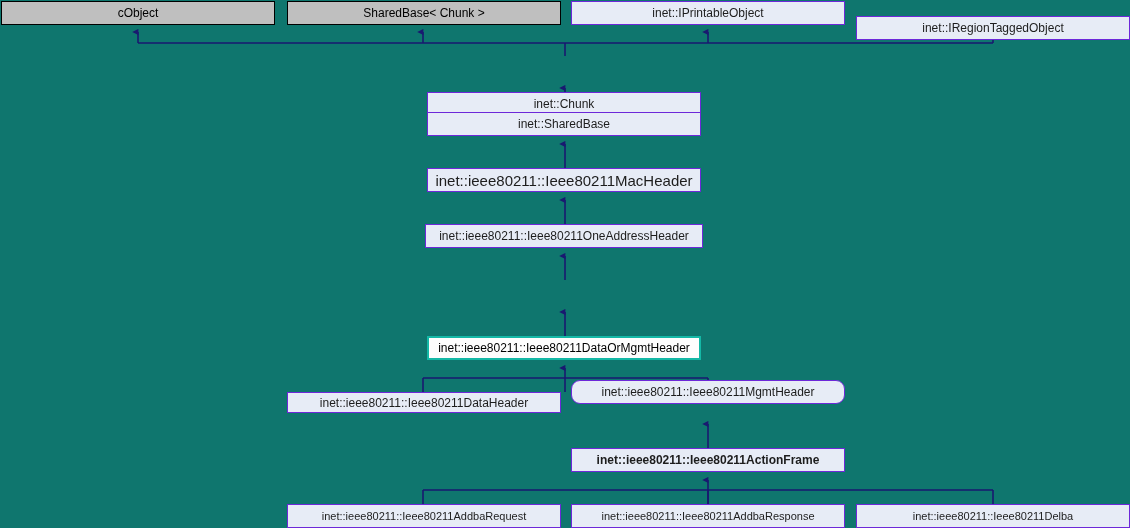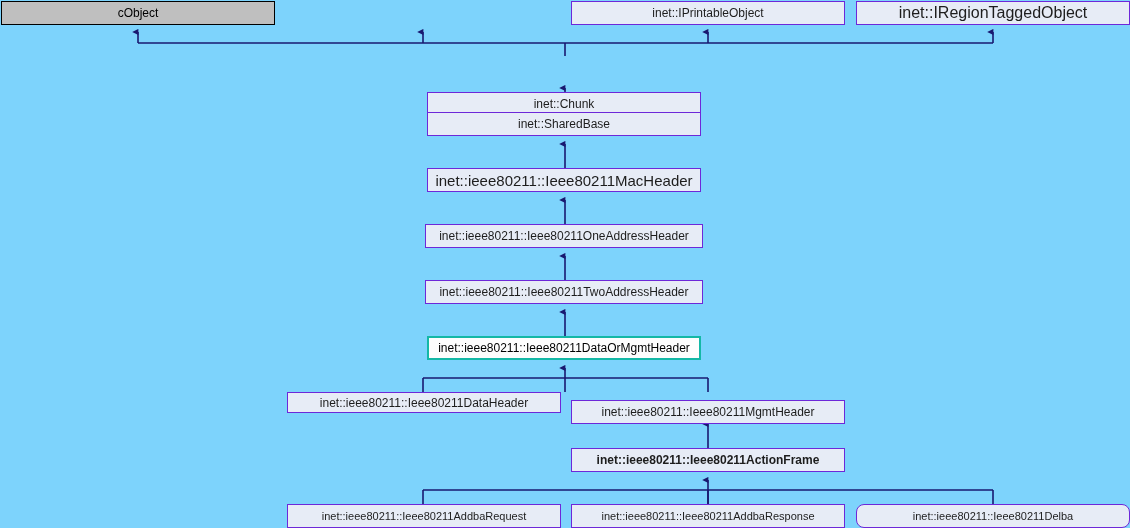--- a/index.html
+++ b/index.html
@@ -11,7 +11,7 @@
     position: relative;
     width: 1130px;
     height: 528px;
-    background: #7dd3fc;
+    background: #0f766e;
     font-family: "Liberation Sans", sans-serif;
     overflow: hidden;
   }

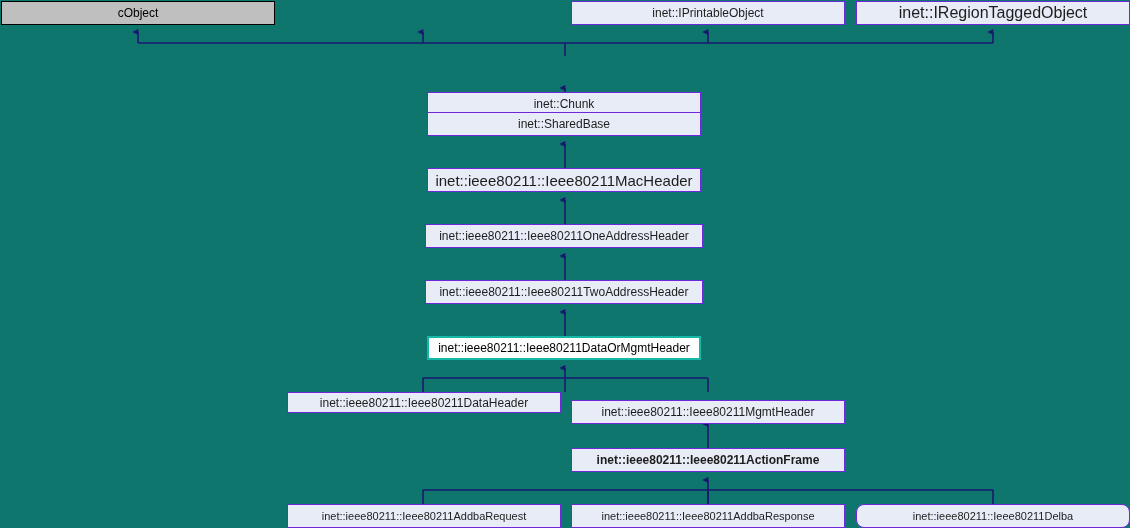--- a/index.html
+++ b/index.html
@@ -103,6 +103,9 @@
     <span class="label">cObject</span>
   </div>
 
+  <div class="node gray" style="left: 287px; top: 1px; width: 274px; height: 24px; font-size: 12px;">
+    <span class="label">SharedBase&lt; Chunk &gt;</span>
+  </div>
 
   <div class="node blue" style="left: 571px; top: 1px; width: 274px; height: 24px; font-size: 12px;">
     <span class="label">inet::IPrintableObject</span>

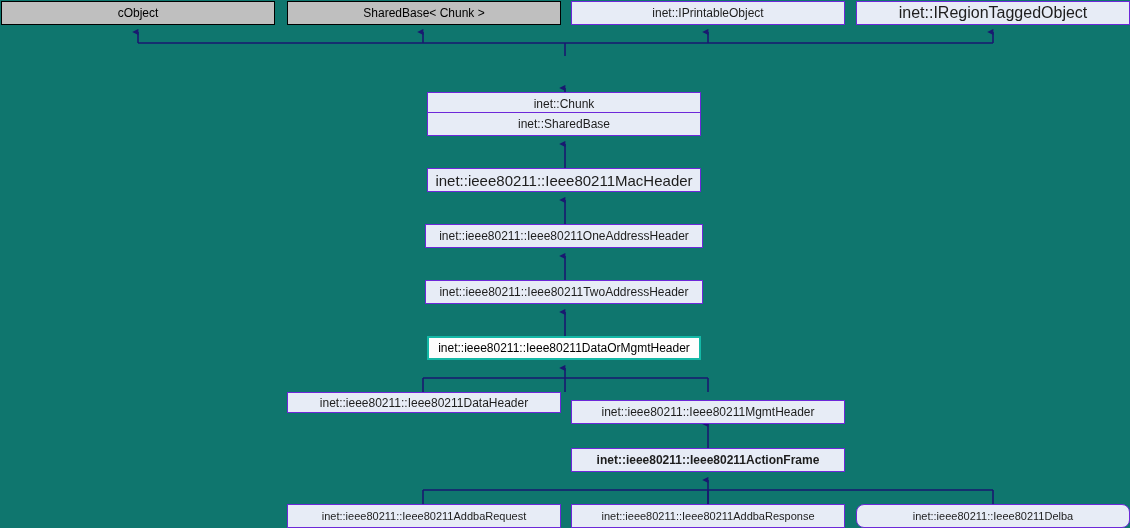--- a/index.html
+++ b/index.html
@@ -111,7 +111,7 @@
     <span class="label">inet::IPrintableObject</span>
   </div>
 
-  <div class="node blue" style="left: 856px; top: 1px; width: 274px; height: 24px; font-size: 16px;">
+  <div class="node blue" style="left: 856px; top: 16px; width: 274px; height: 24px; font-size: 12px;">
     <span class="label">inet::IRegionTaggedObject</span>
   </div>
 

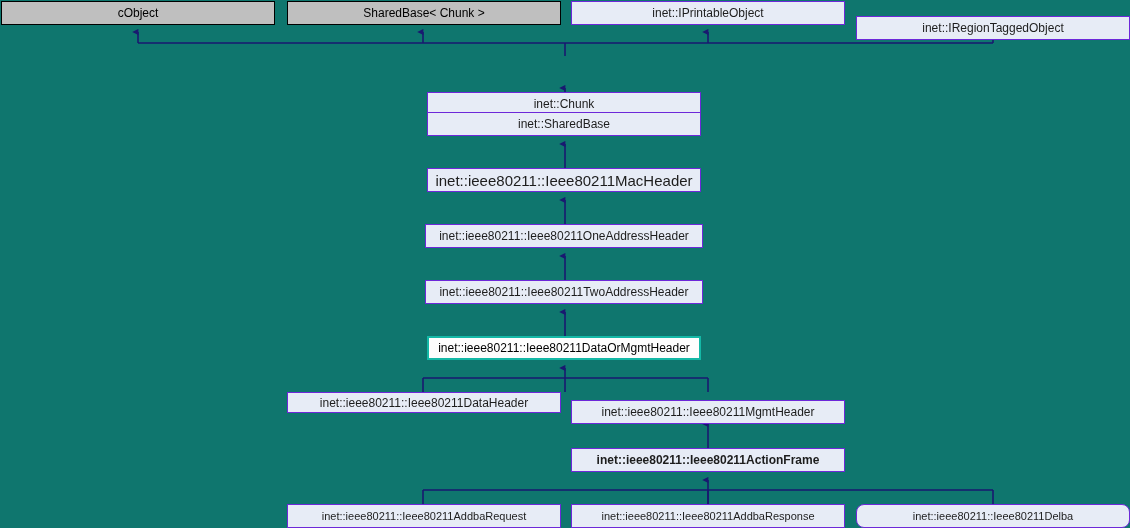--- a/index.html
+++ b/index.html
@@ -131,9 +131,6 @@
     <span class="label">inet::ieee80211::Ieee80211OneAddressHeader</span>
   </div>
 
-  <div class="node blue" style="left: 425px; top: 280px; width: 278px; height: 24px; font-size: 12px;">
-    <span class="label">inet::ieee80211::Ieee80211TwoAddressHeader</span>
-  </div>
 
   <div class="node current" style="left: 427px; top: 336px; width: 274px; height: 24px; font-size: 12px;">
     <span class="label">inet::ieee80211::Ieee80211DataOrMgmtHeader</span>

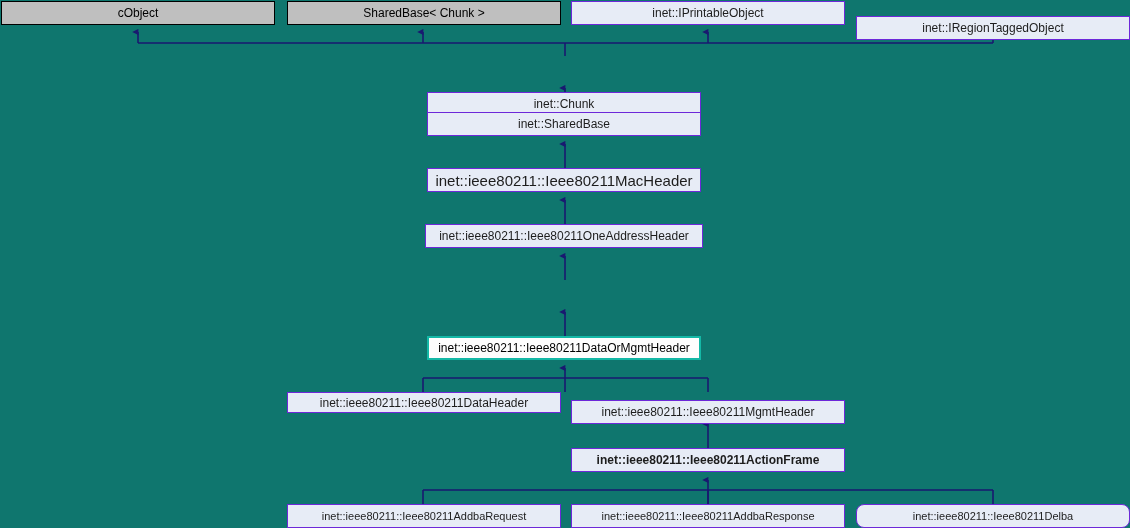--- a/index.html
+++ b/index.html
@@ -140,7 +140,7 @@
     <span class="label">inet::ieee80211::Ieee80211DataHeader</span>
   </div>
 
-  <div class="node blue" style="left: 571px; top: 400px; width: 274px; height: 24px; font-size: 12px;">
+  <div class="node blue" style="left: 571px; top: 380px; width: 274px; height: 24px; font-size: 12px; border-radius: 9px;">
     <span class="label">inet::ieee80211::Ieee80211MgmtHeader</span>
   </div>
 

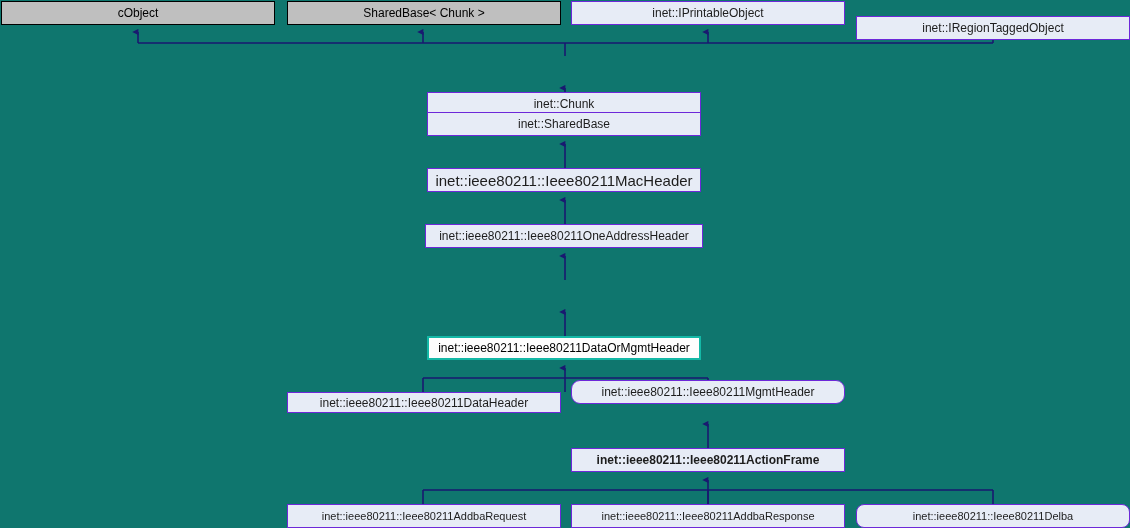--- a/index.html
+++ b/index.html
@@ -156,7 +156,7 @@
     <span class="label">inet::ieee80211::Ieee80211AddbaResponse</span>
   </div>
 
-  <div class="node blue" style="left: 856px; top: 504px; width: 274px; height: 24px; font-size: 11px; border-radius: 8px;">
+  <div class="node blue" style="left: 856px; top: 504px; width: 274px; height: 24px; font-size: 11px;">
     <span class="label">inet::ieee80211::Ieee80211Delba</span>
   </div>
 

